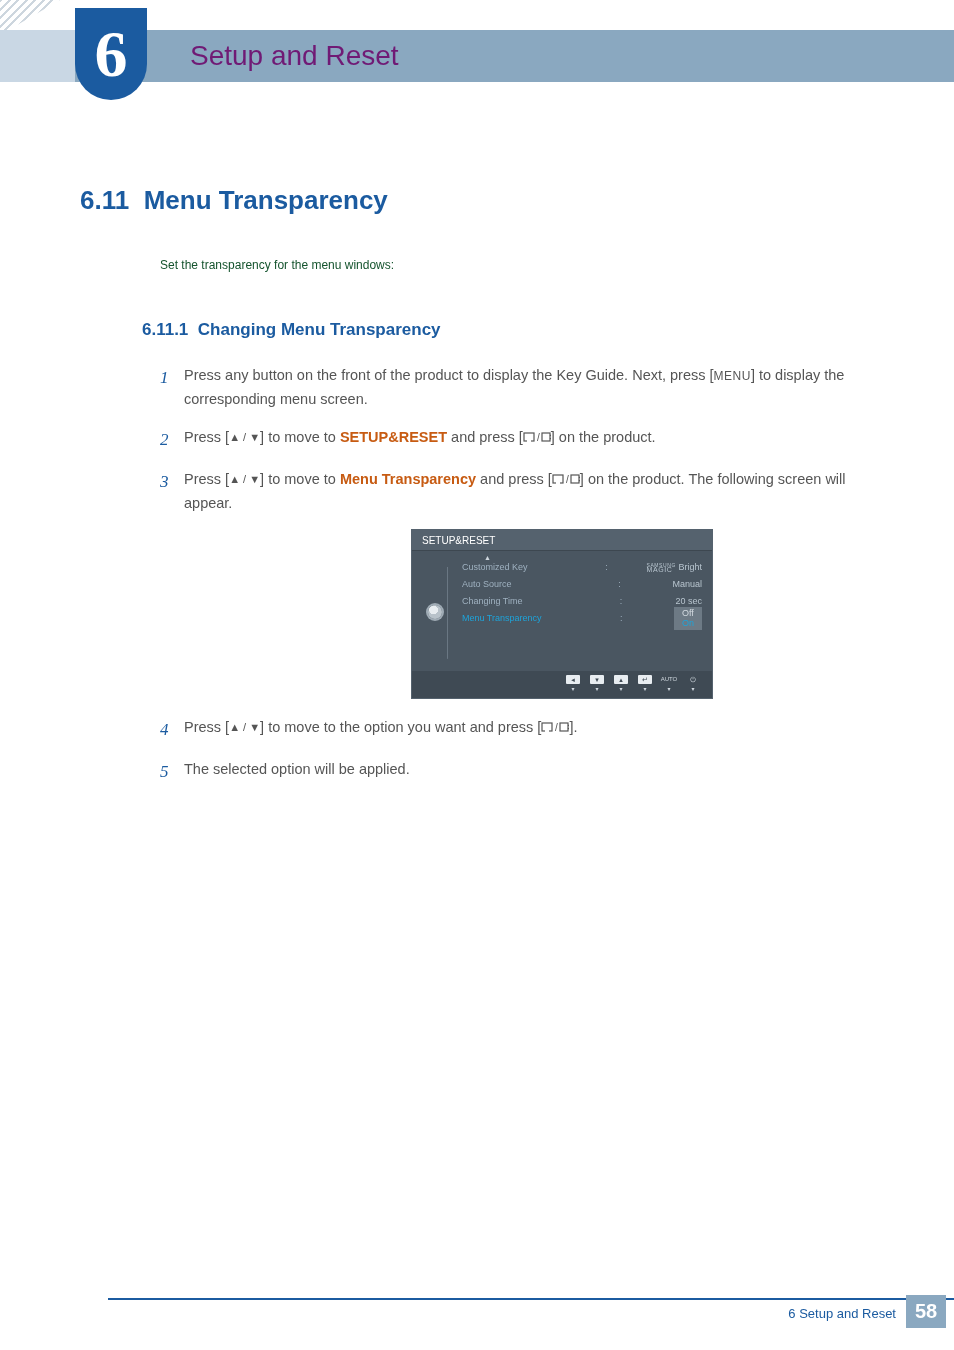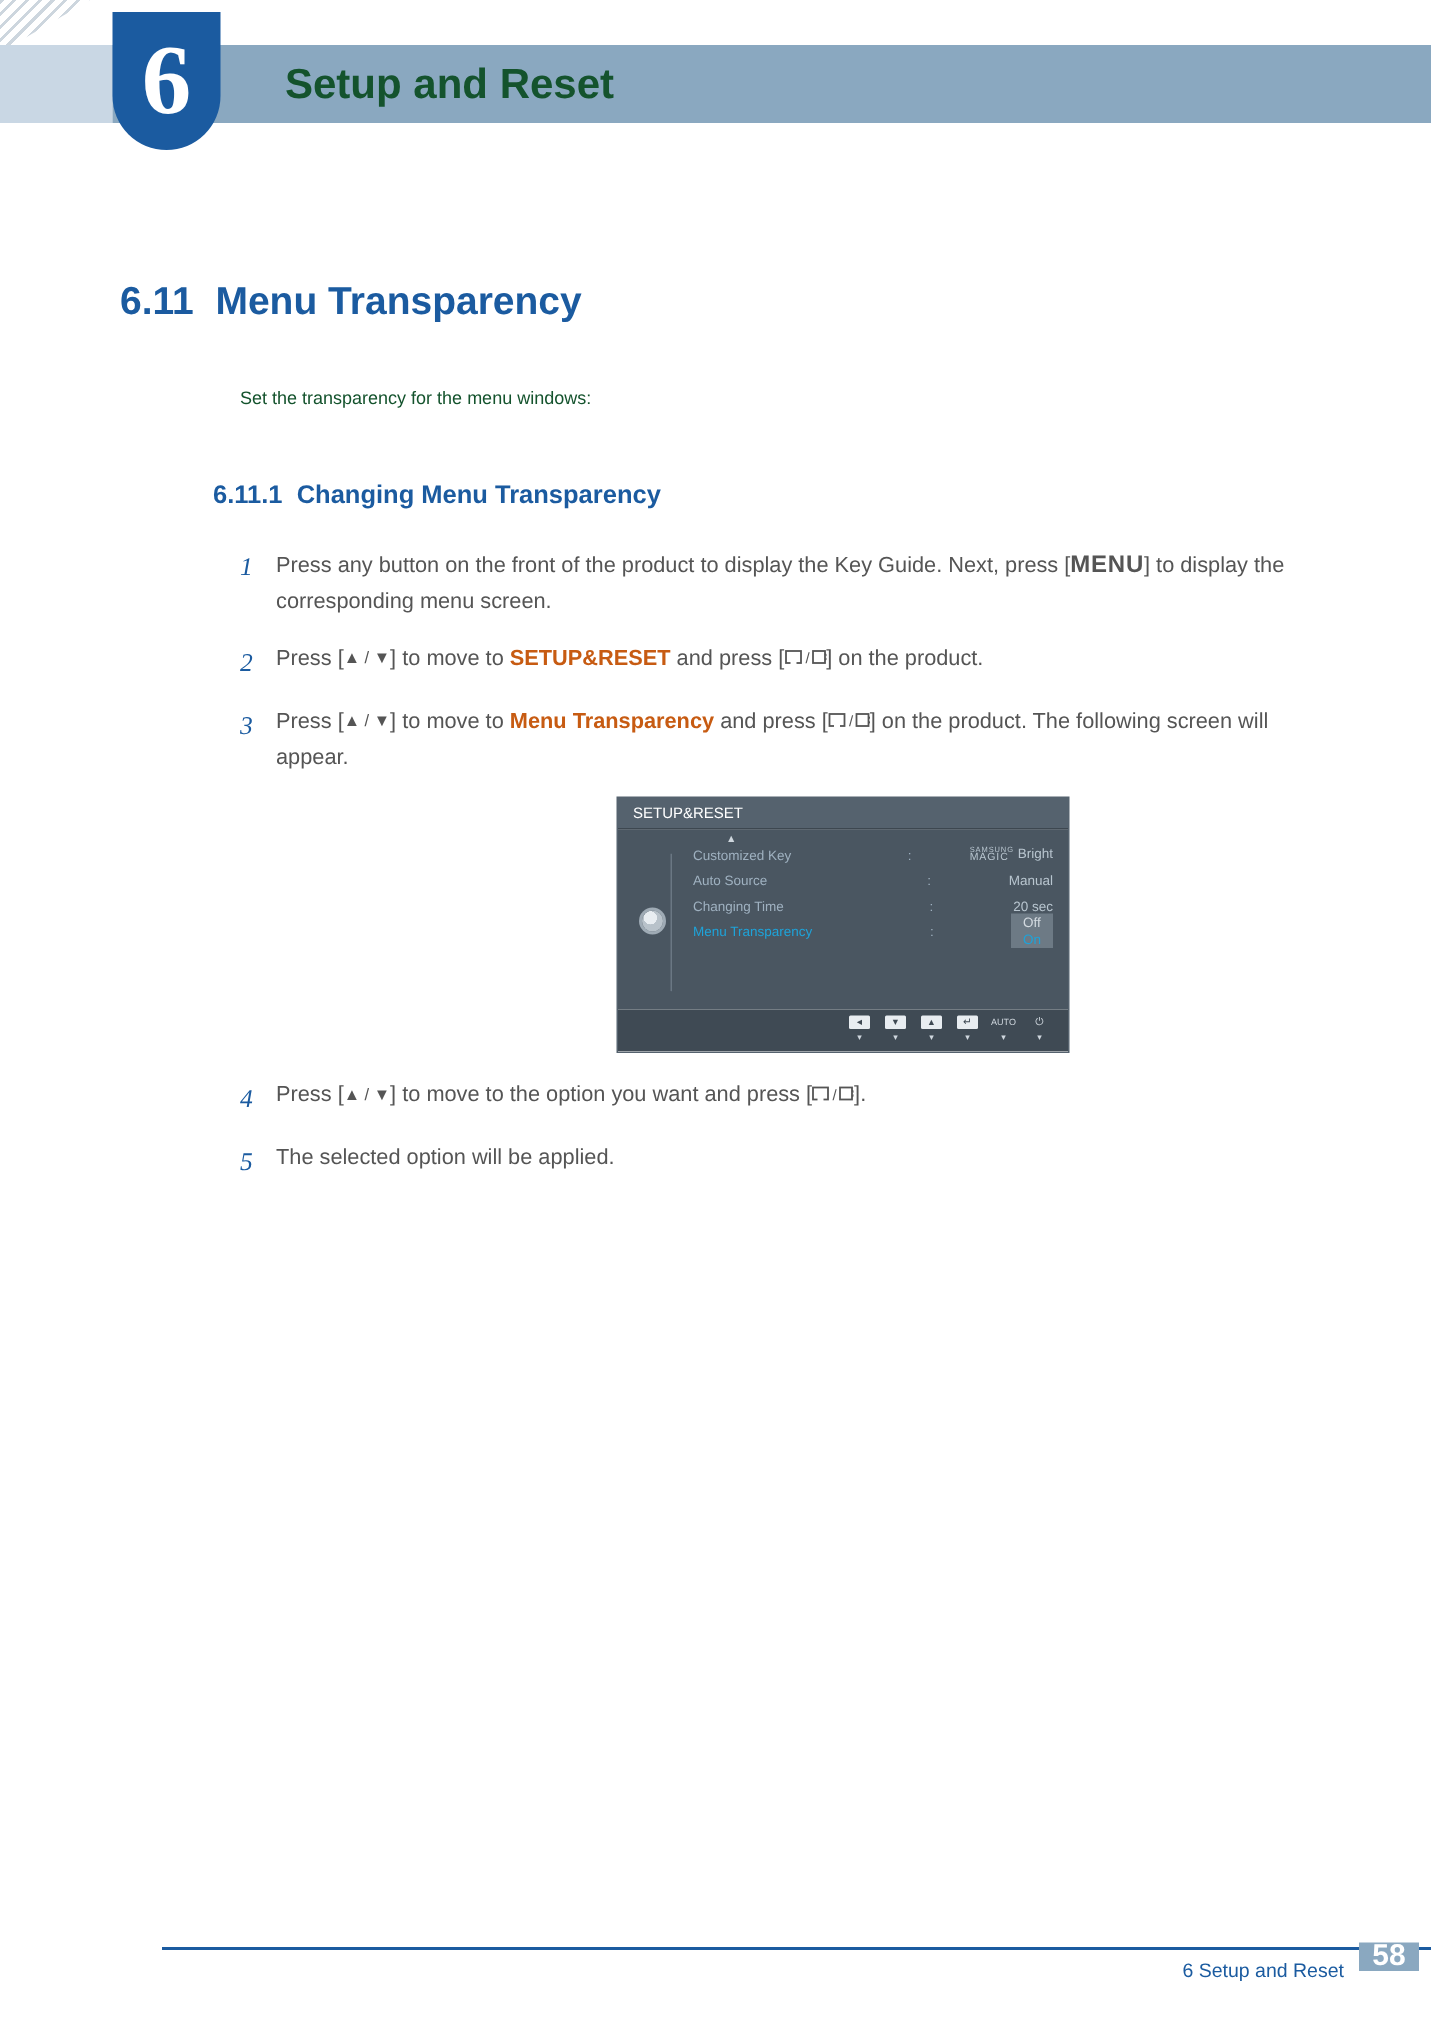--- a/index.html
+++ b/index.html
@@ -28,9 +28,9 @@
   .header-bar .light { flex: 0 0 75px; height: 52px; background: #c9d7e4; }
   .header-bar .blue  { flex: 1; height: 52px; background: #8aa8c0; display: flex; align-items: center; }
   .header-bar .title {
-    color: #14532d;
+    color: #701a75;
     font-size: 28px;
-    font-weight: bold;
+    font-weight: normal;
     margin-left: 115px;
   }
   .chapter-badge {

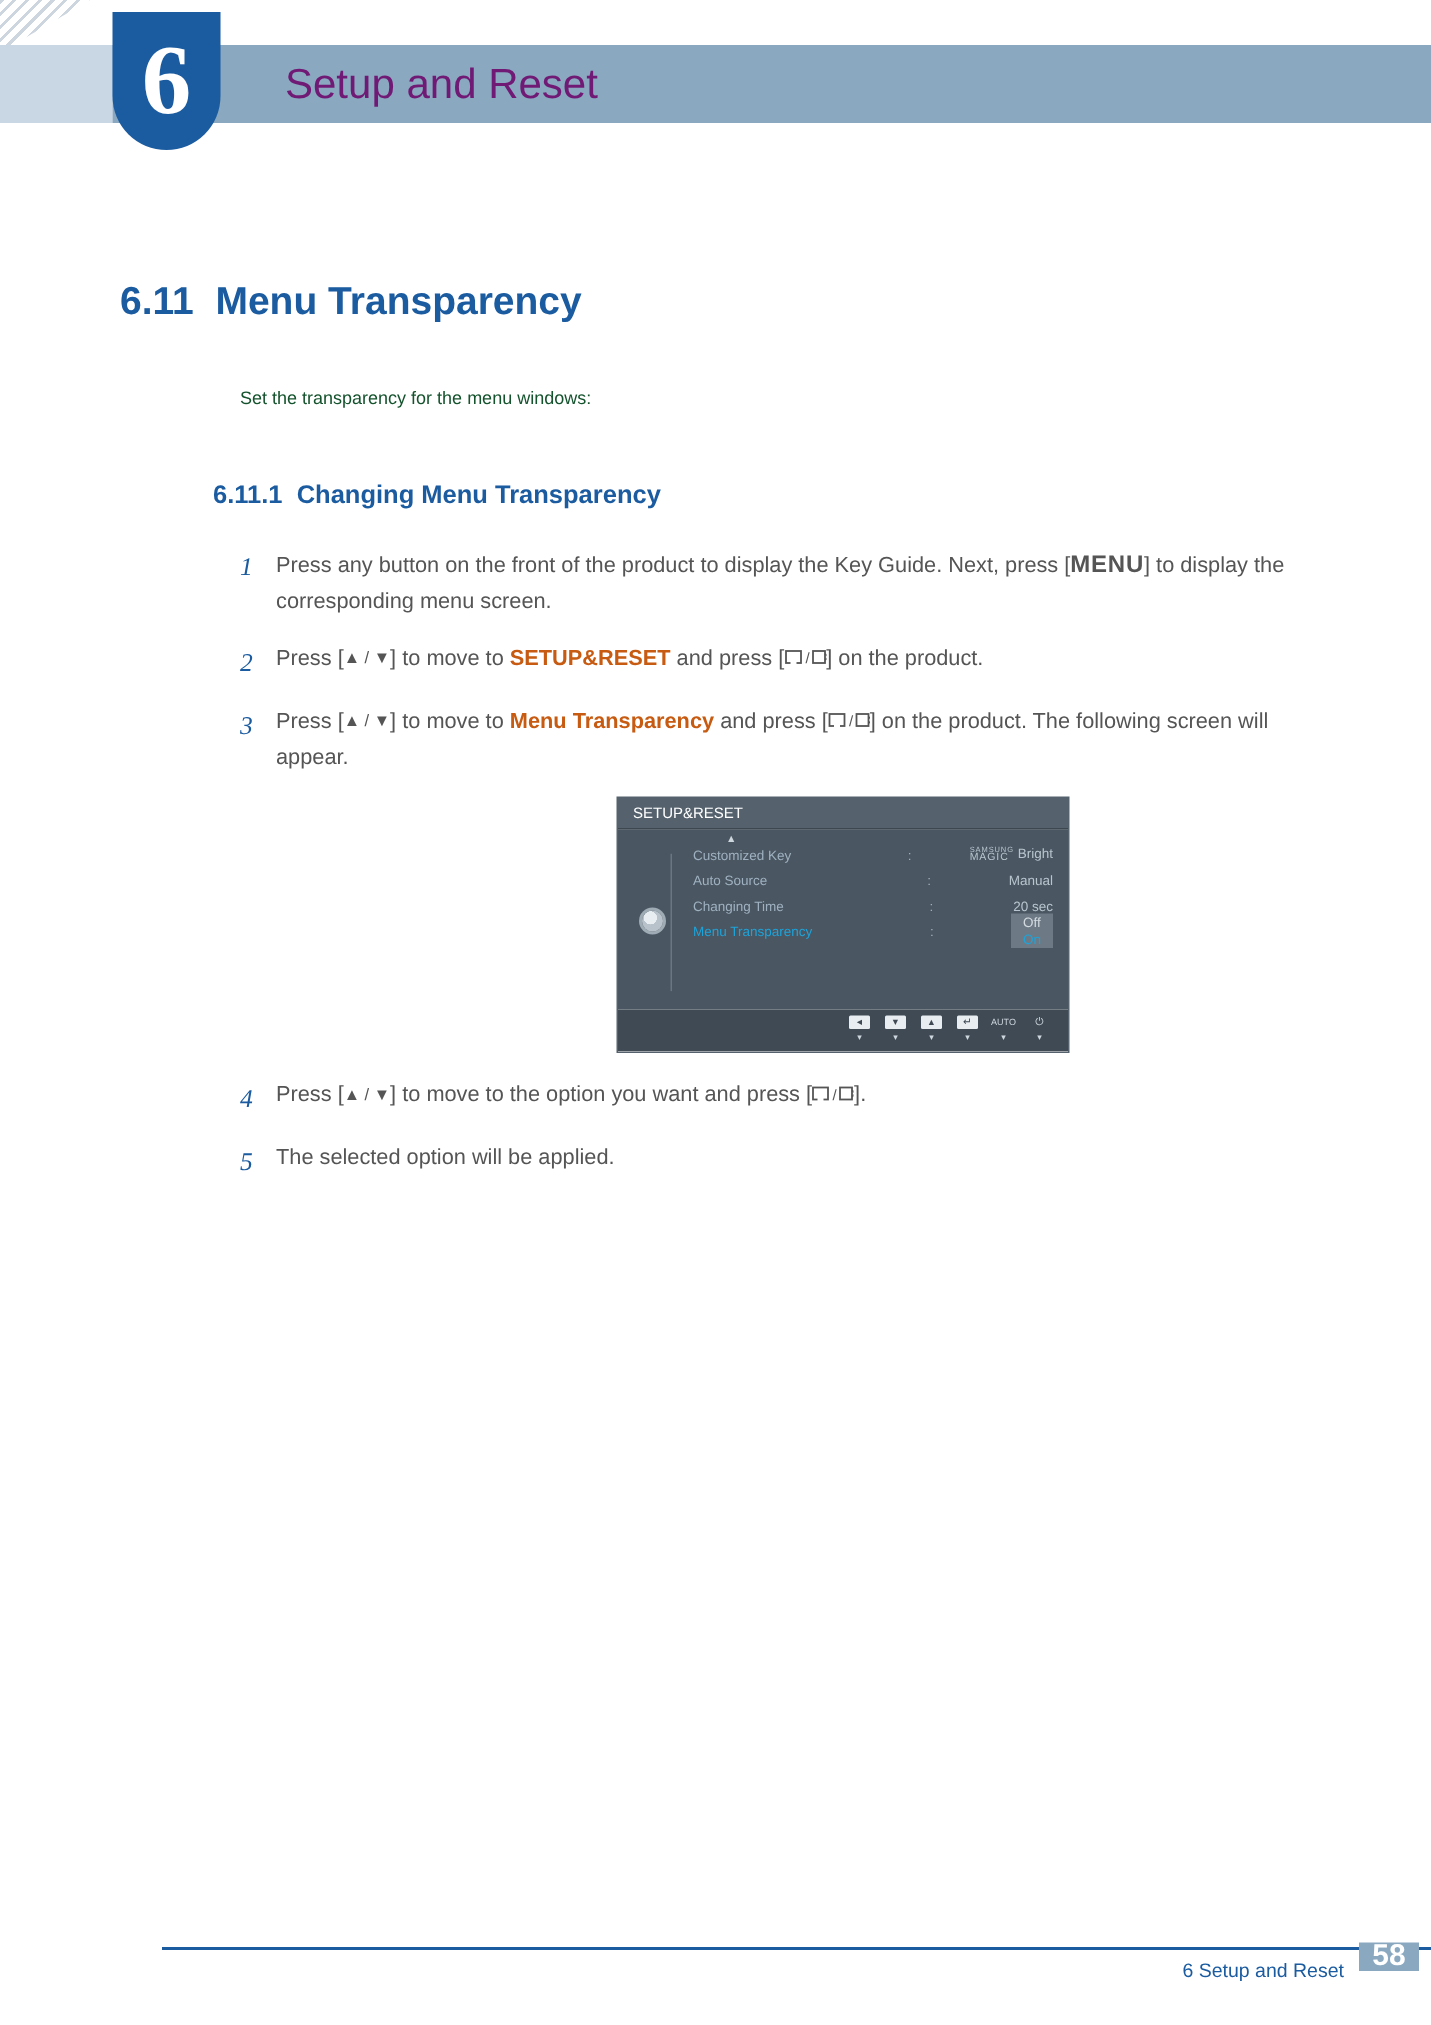--- a/index.html
+++ b/index.html
@@ -85,8 +85,8 @@
   .enter-glyph svg { vertical-align: -2px; }
   .menu-label {
     font-family: Arial, sans-serif;
-    font-weight: bold;
-    font-size: 16px;
+    font-weight: normal;
+    font-size: 12px;
     letter-spacing: 0.5px;
   }
 

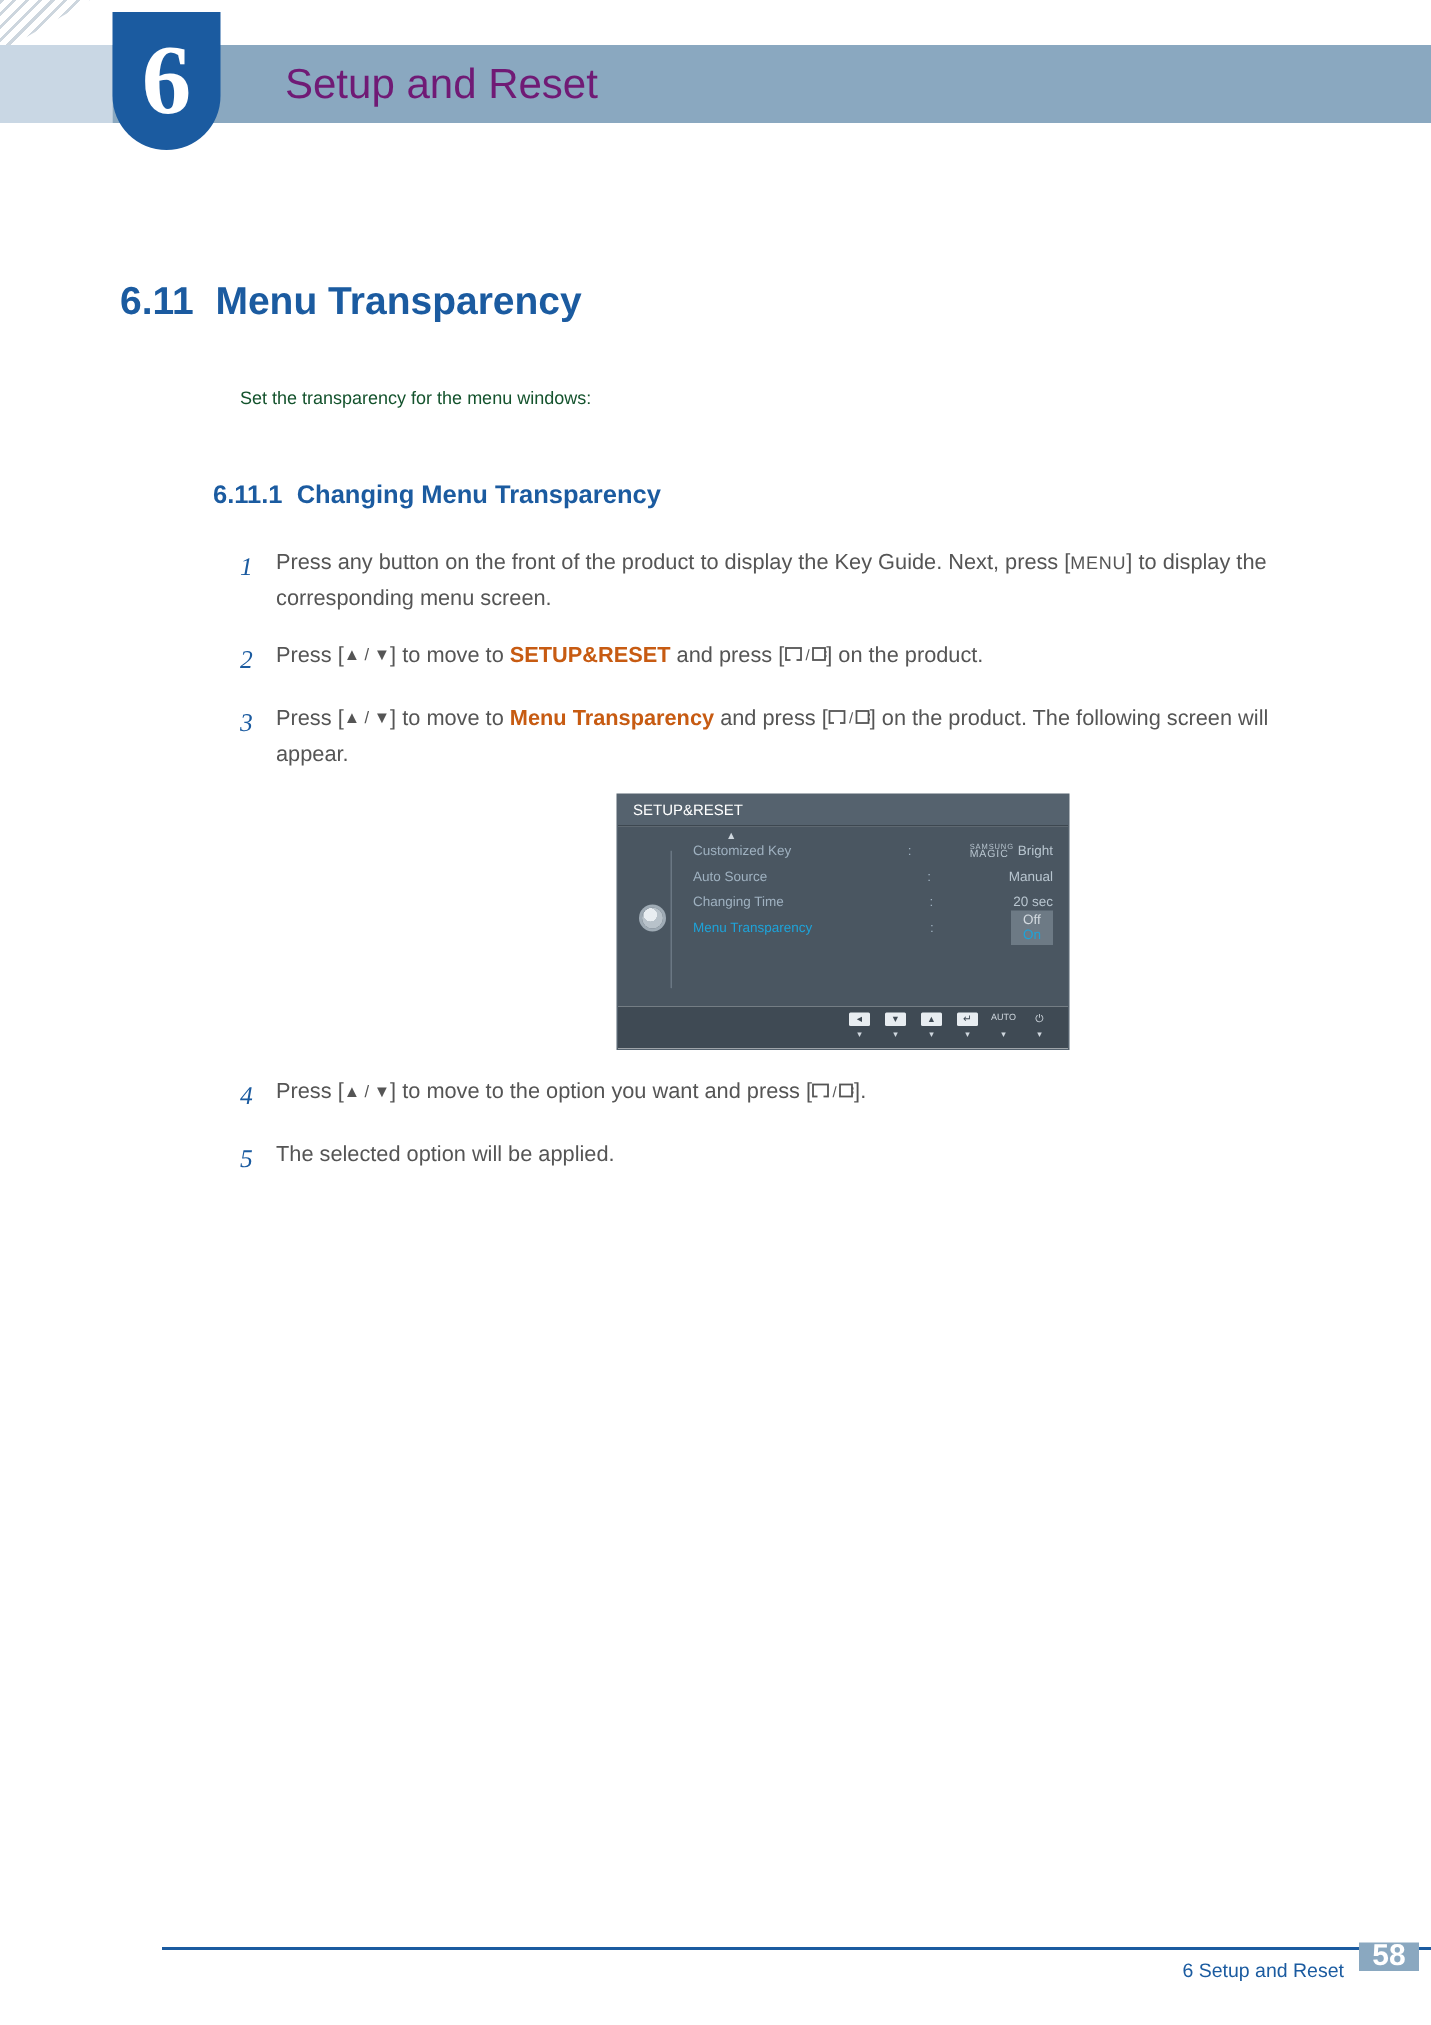--- a/index.html
+++ b/index.html
@@ -200,7 +200,7 @@
   .footer-page {
     position: absolute;
     right: 8px; top: -3px;
-    width: 40px; height: 19px;
+    width: 40px; height: 33px;
     background: #8aa8c0;
     color: #fff;
     font-size: 20px;

